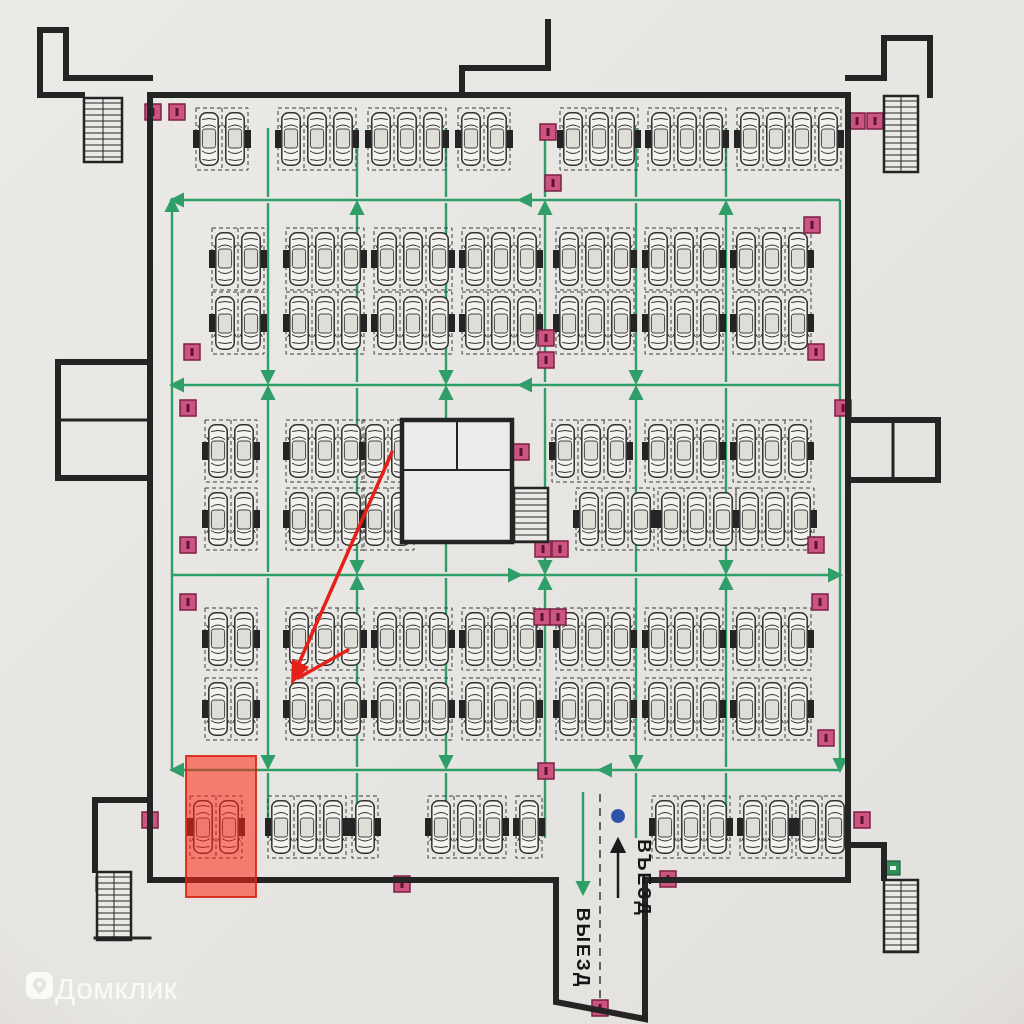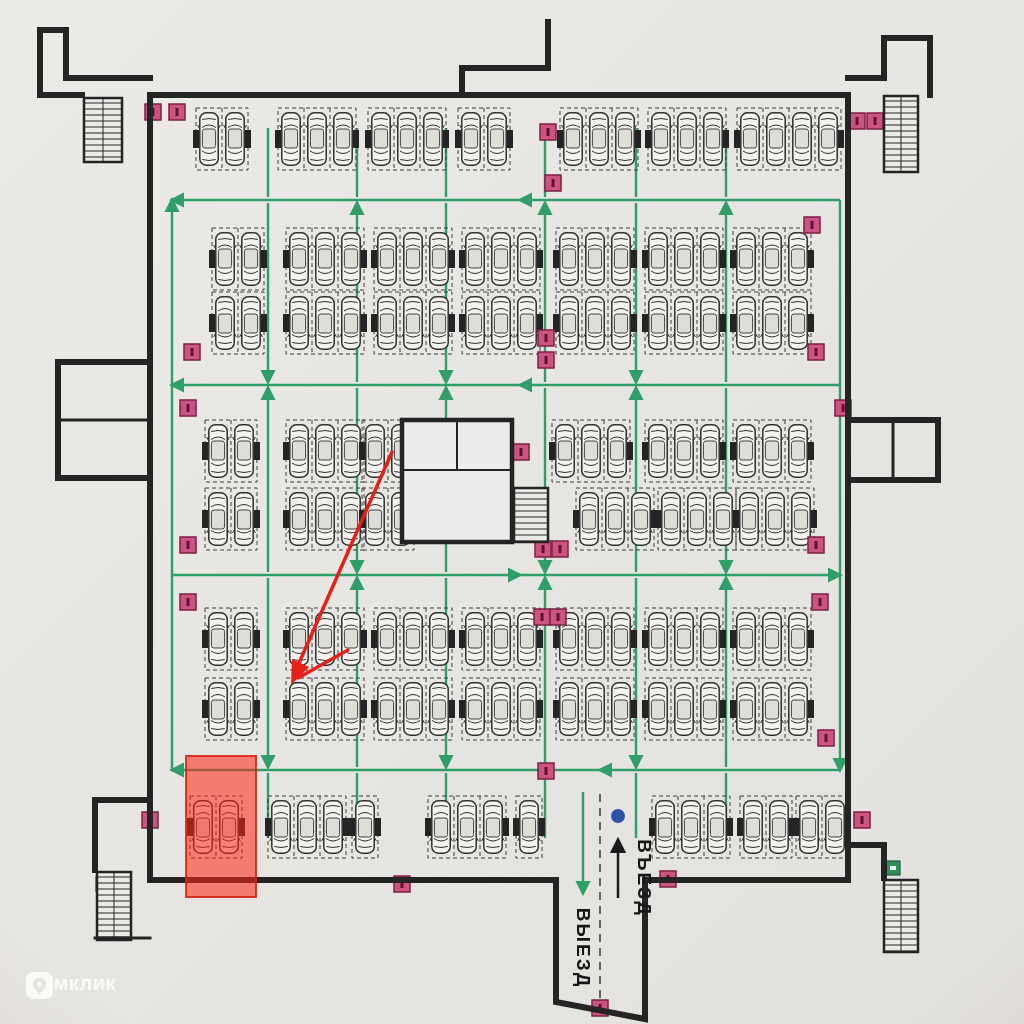--- a/index.html
+++ b/index.html
@@ -40,7 +40,7 @@
     background:radial-gradient(120% 120% at 50% 45%, rgba(0,0,0,0) 55%, rgba(70,60,55,.22) 100%);}
   
   .watermark{position:absolute;left:26px;top:972px;display:flex;align-items:center;gap:9px;opacity:.88;}
-  .watermark span{color:rgba(255,255,255,.92);font-size:20px;font-weight:700;letter-spacing:.5px;}
+  .watermark span{color:rgba(255,255,255,.92);font-size:30px;font-weight:400;letter-spacing:.5px;margin-left:29px;}
 </style>
 </head>
 <body>

